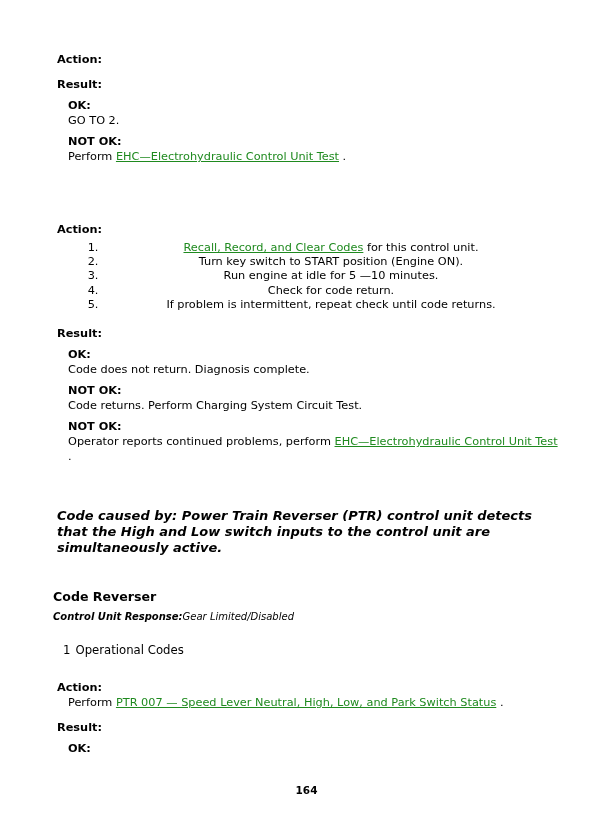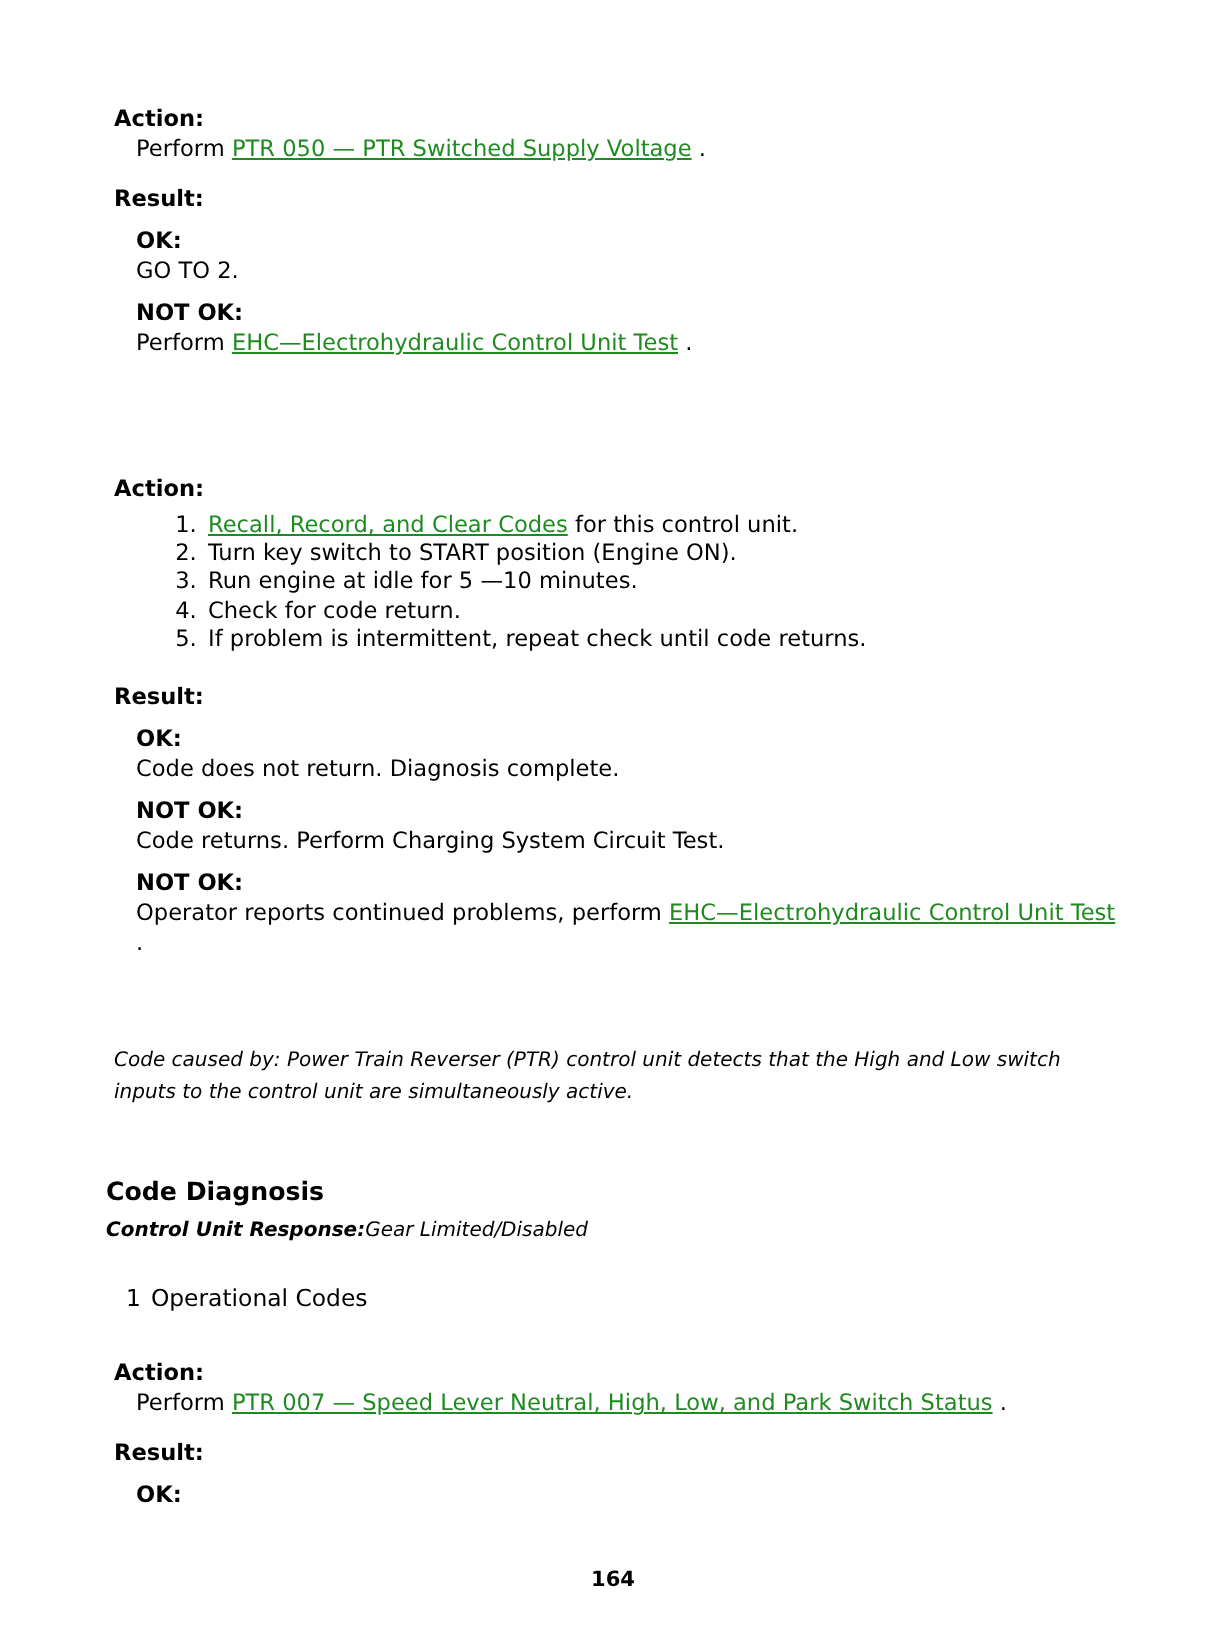--- a/index.html
+++ b/index.html
@@ -129,9 +129,6 @@
 
     <div>
       <div class="action-label">Action:</div>
-      <div class="perform-line"><span>Perform</span>
-        <a class="lnk" href="#">PTR 050 — PTR Switched Supply Voltage</a>
-        <span>.</span></div>
     </div>
 
     <div class="sp10"></div>

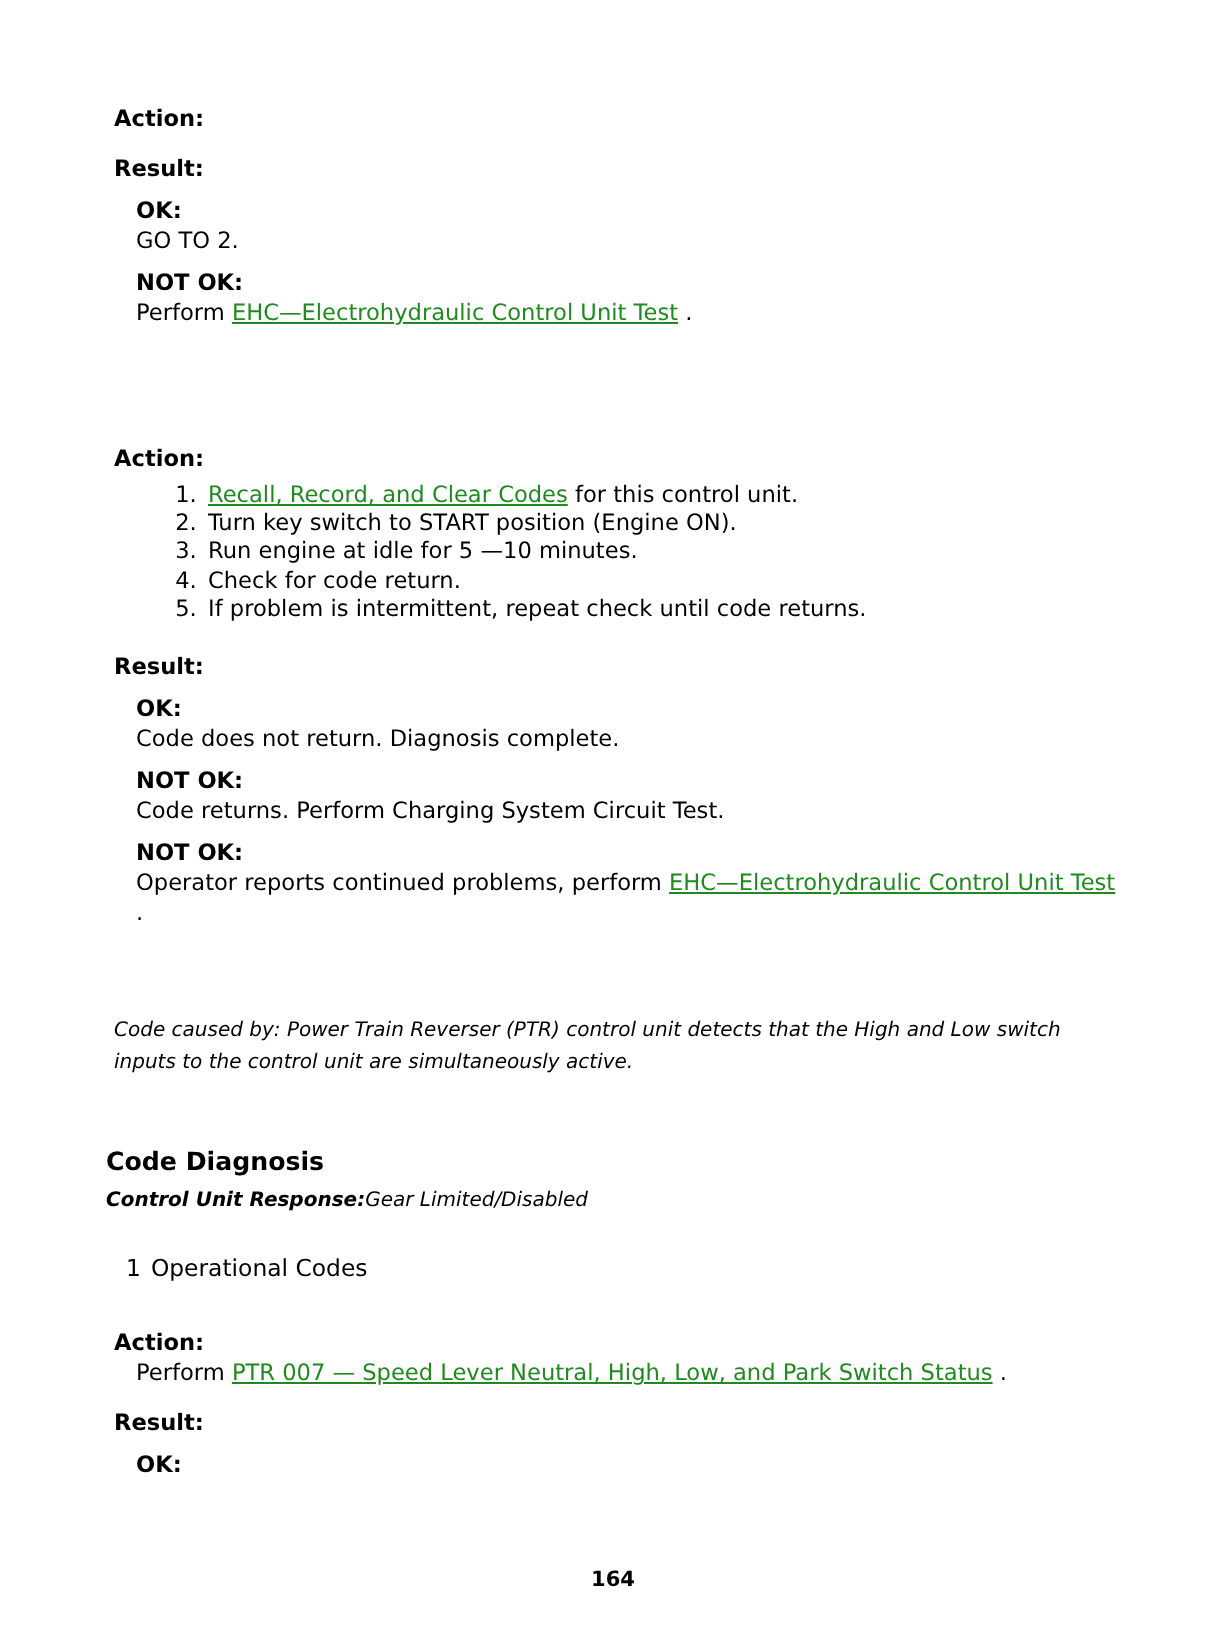--- a/index.html
+++ b/index.html
@@ -72,6 +72,7 @@
     padding: 0 0 0 49px;
     font-size: 11.3px;
     line-height: 14.2px;
+    text-align: center;
   }
   ol.steps li {
     padding-left: 2px;

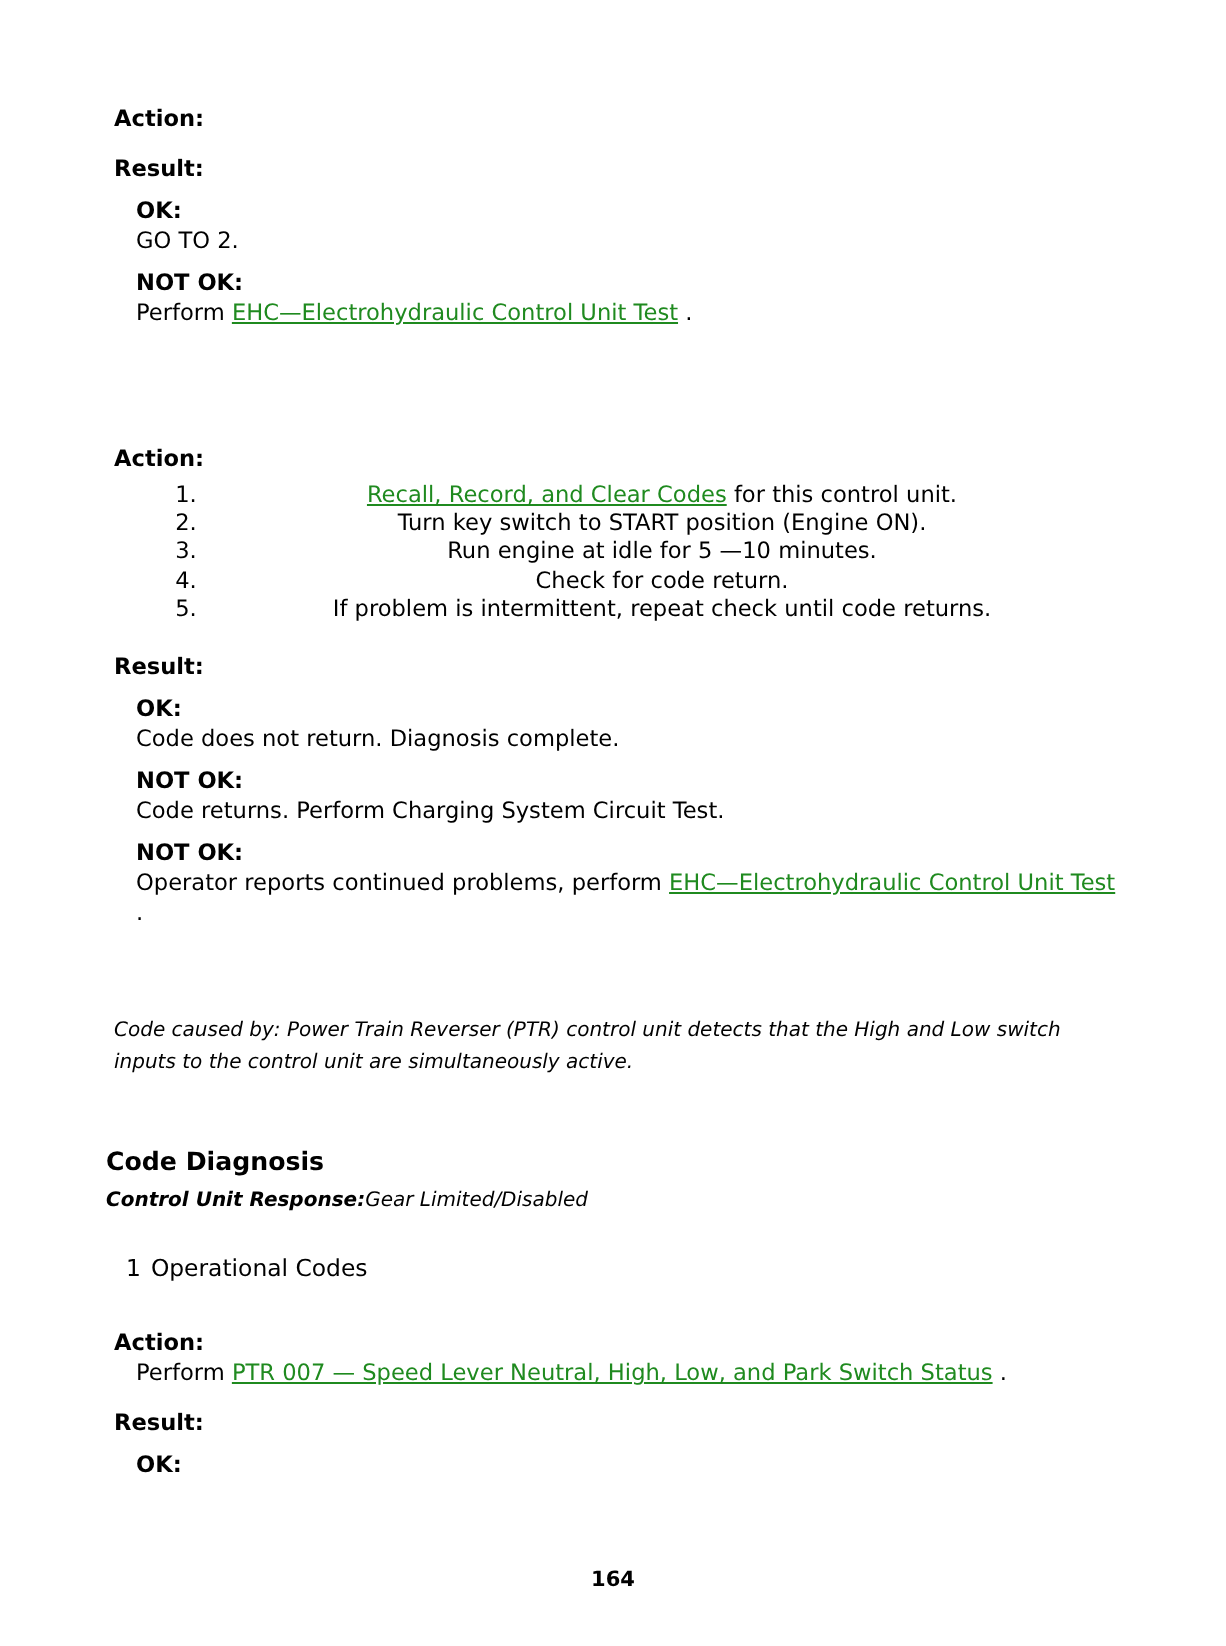--- a/index.html
+++ b/index.html
@@ -80,10 +80,11 @@
 
   .italic-note {
     font-style: italic;
-    font-size: 10px;
+    font-size: 13px;
     line-height: 16px;
     margin-left: 4px;
     width: 503px;
+    font-weight: bold;
   }
 
   .h-section {

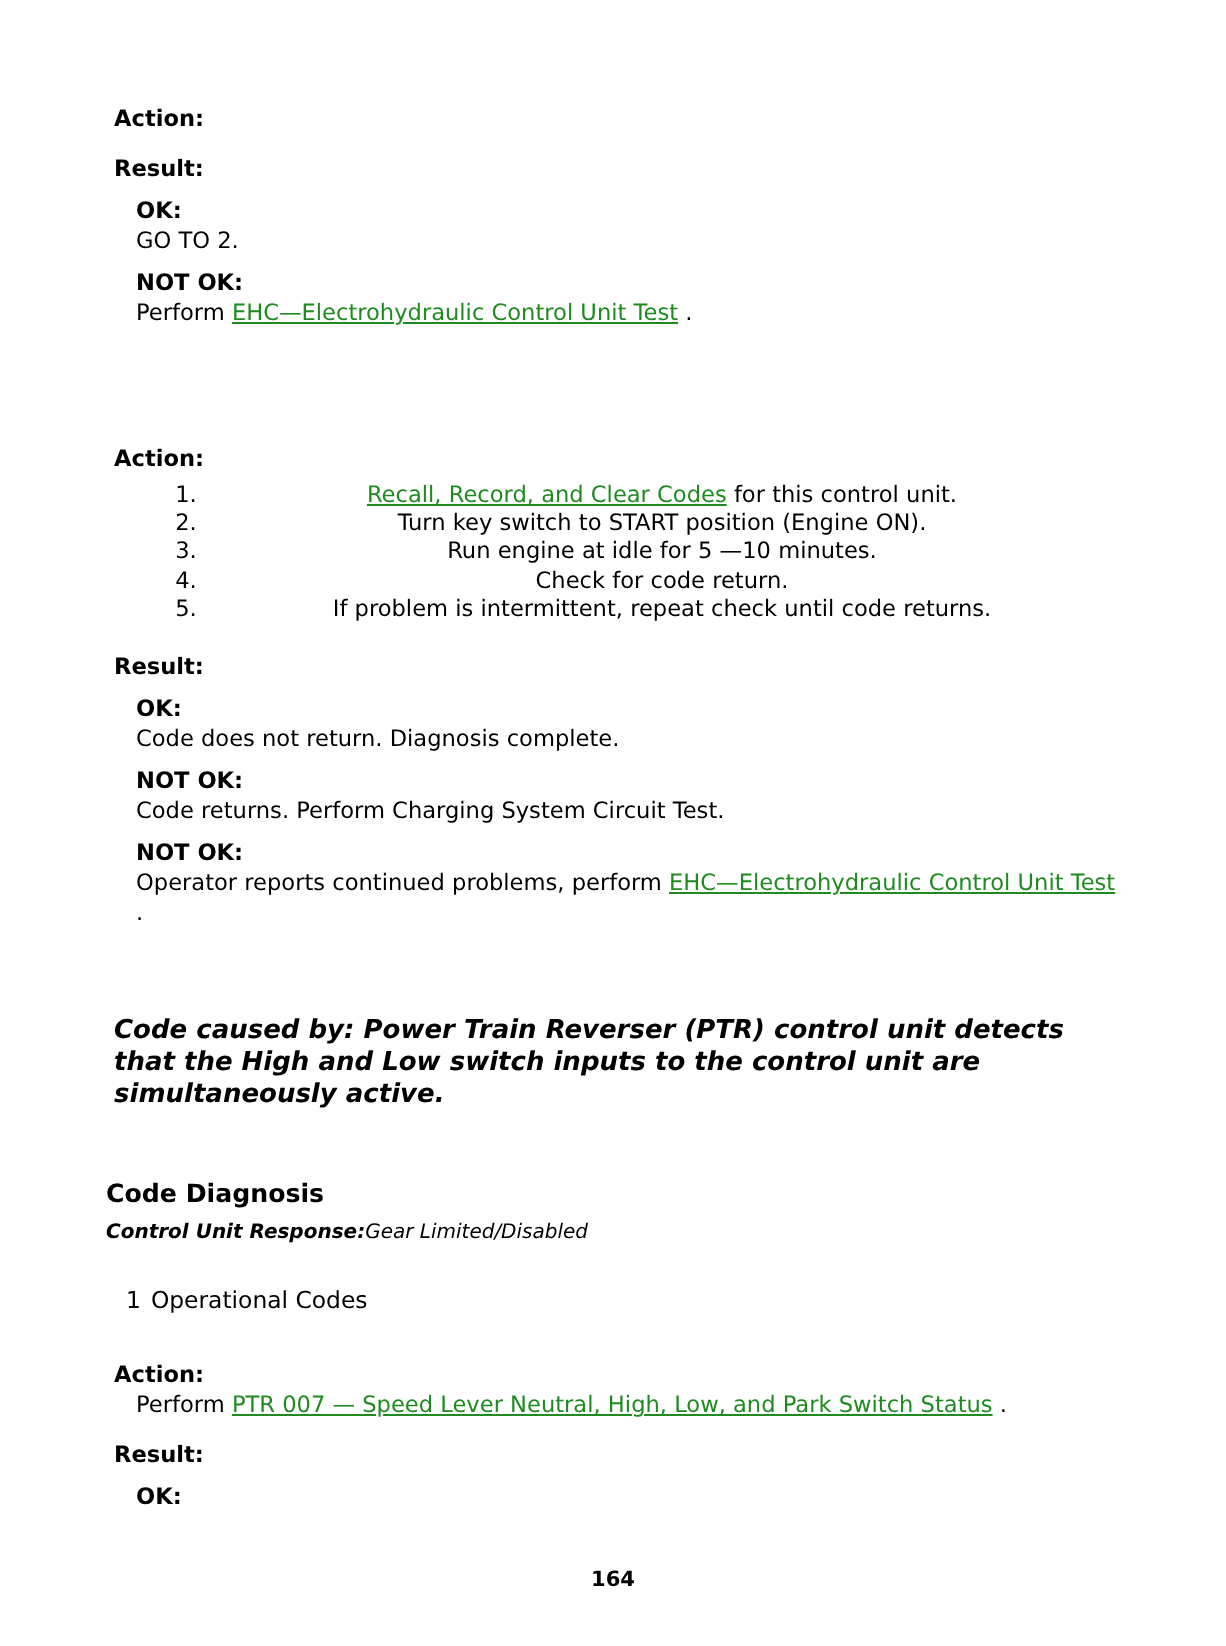--- a/index.html
+++ b/index.html
@@ -186,7 +186,7 @@
     <div class="sp26"></div>
     <div class="sp6"></div>
 
-    <div class="h-section">Code Diagnosis</div>
+    <div class="h-section">Code Reverser</div>
     <div class="sp4"></div>
     <div class="sub-resp"><span class="k">Control Unit Response:</span><span class="v">Gear Limited/Disabled</span></div>
 

